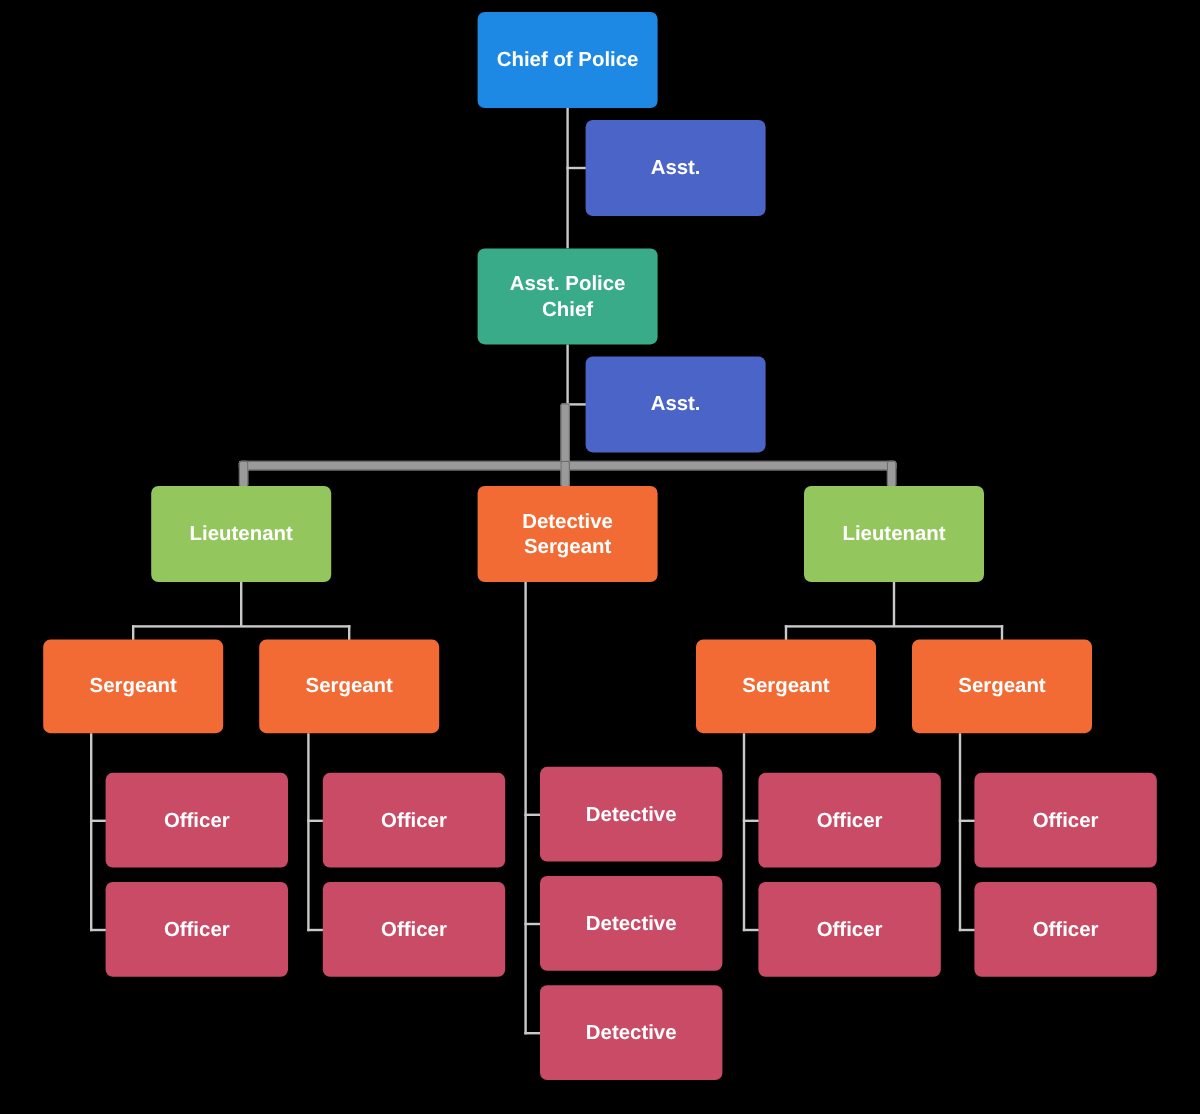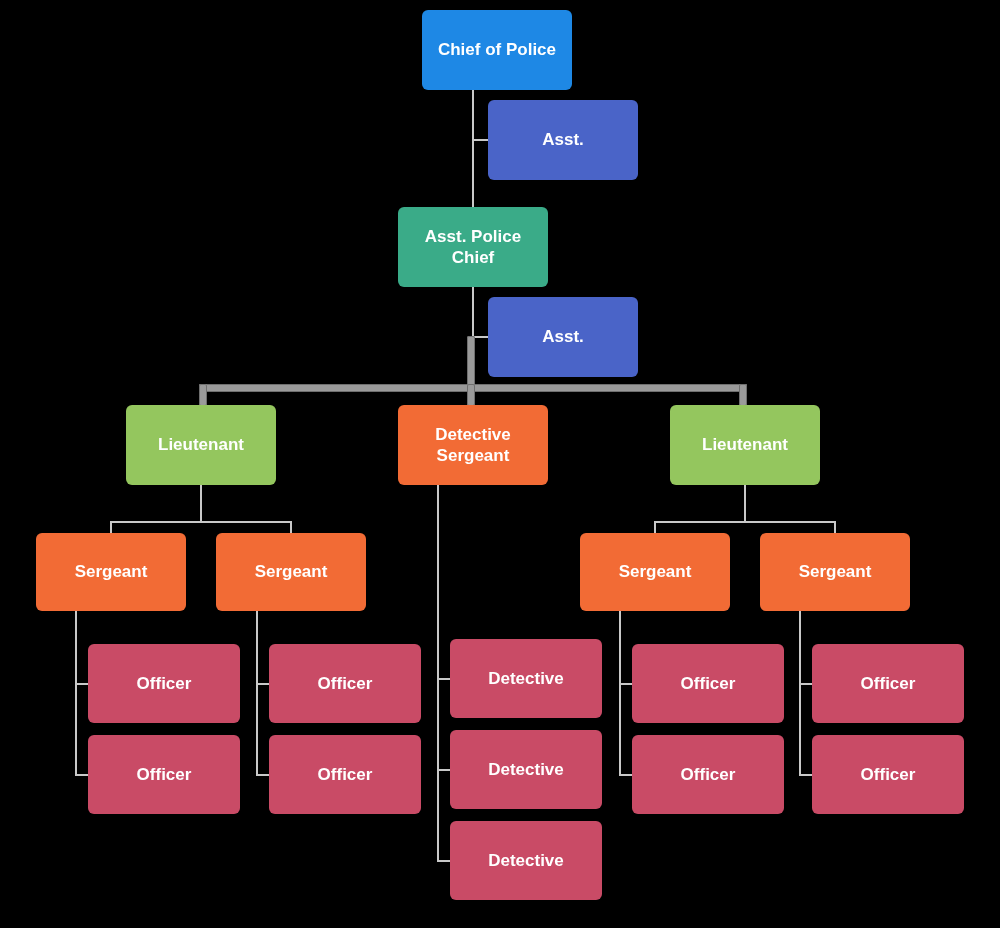--- a/index.html
+++ b/index.html
@@ -87,7 +87,7 @@
       <div class="conn" style="left: 799px; top: 774px; width: 14px; height: 2px; background: rgb(201, 201, 201);"></div>
     </div>
   <div id="node-layer">
-      <div class="node" style="left: 398px; top: 10px; width: 150px; height: 80px; background: rgb(30, 136, 229); margin-left: 24px;">
+      <div class="node" style="left: 398px; top: 10px; width: 150px; height: 80px; background: rgb(30, 136, 229);">
         <span class="lbl">Chief of Police</span>
       </div>
       <div class="node" style="left: 488px; top: 100px; width: 150px; height: 80px; background: rgb(74, 100, 200);">

